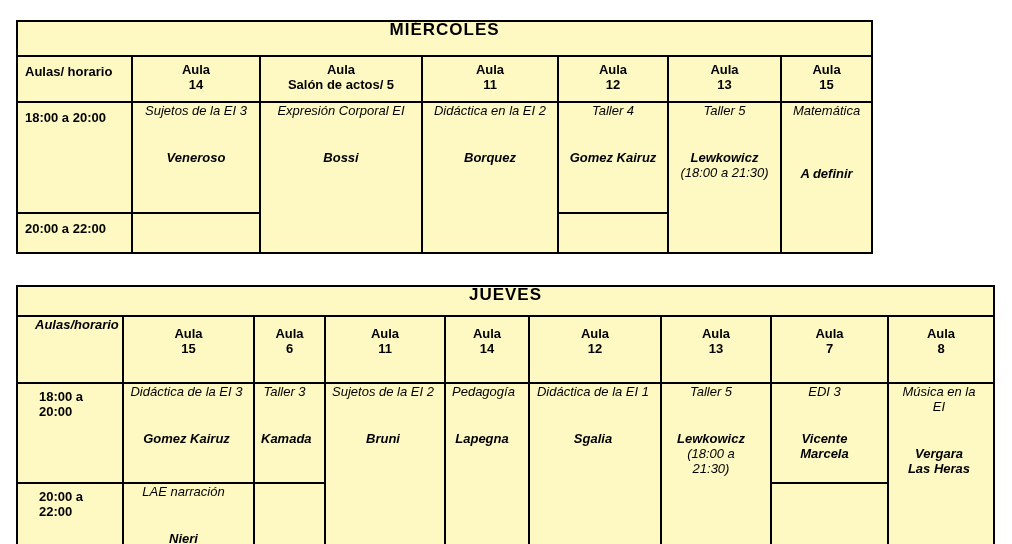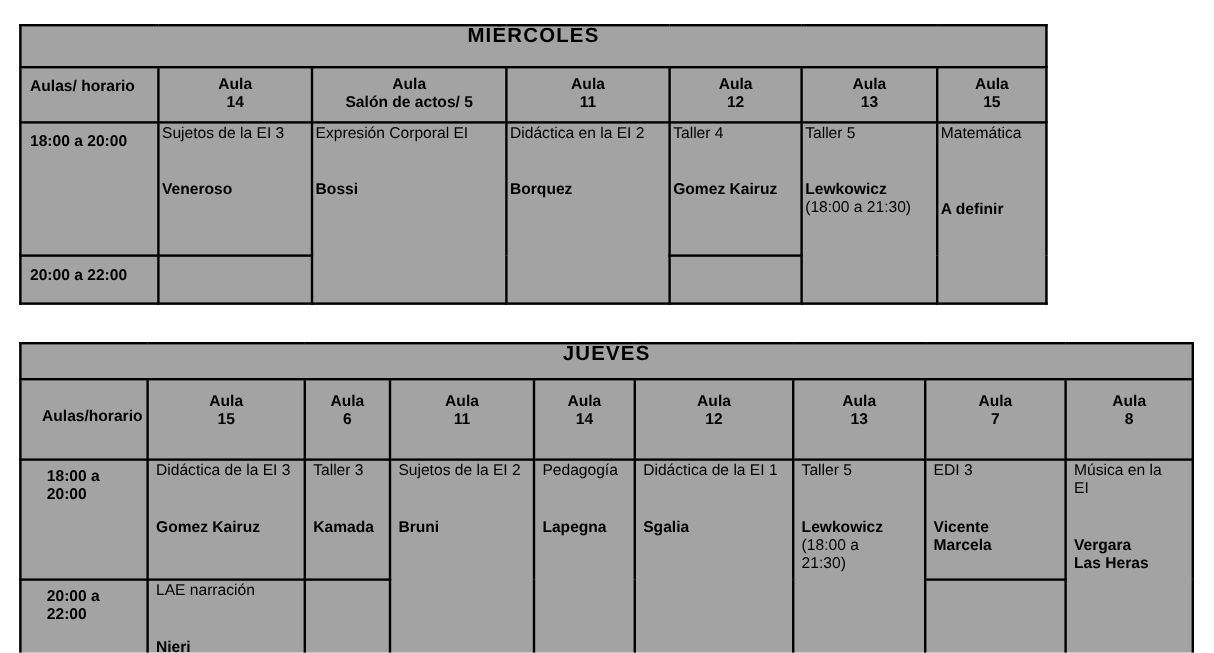--- a/index.html
+++ b/index.html
@@ -6,7 +6,7 @@
   .canvas{position:relative;width:1012px;height:544px;background:#ffffff;
           font-family:"Liberation Sans","DejaVu Sans",sans-serif;color:#000;
           font-size:13px;line-height:15px;overflow:hidden;}
-  table.tt{position:absolute;border-collapse:collapse;table-layout:fixed;background:#a3a3a3;}
+  table.tt{position:absolute;border-collapse:collapse;table-layout:fixed;background:#fef9c3;}
   .tt td{border:2px solid #000;vertical-align:top;overflow:hidden;padding:0;}
   .title{font-weight:bold;font-size:17px;letter-spacing:1px;text-align:center;vertical-align:middle;}
   .hd{font-weight:bold;text-align:center;}

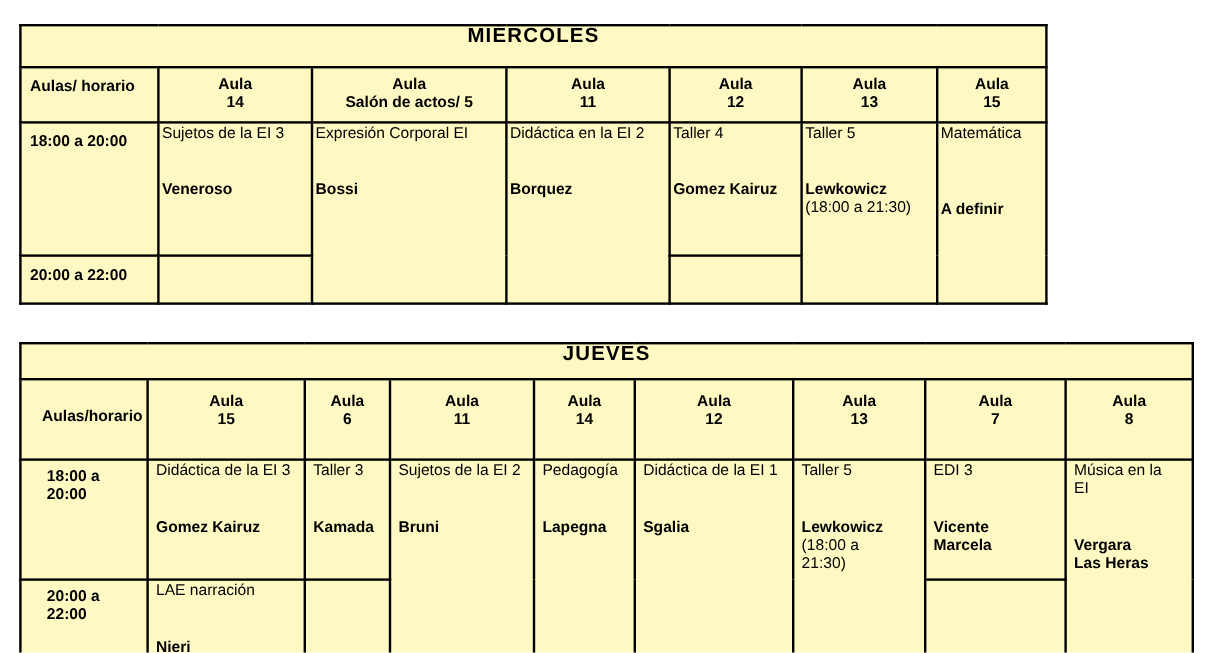--- a/index.html
+++ b/index.html
@@ -12,7 +12,7 @@
   .hd{font-weight:bold;text-align:center;}
   .corner{font-weight:bold;text-align:left;}
   .time{font-weight:bold;white-space:pre-line;text-align:left;border-radius:29px;}
-  .cell{text-align:left;}
+  .cell{text-align:center;font-style:italic;}
   .crs,.tch,.note{white-space:pre-line;}
   .tch{font-weight:bold;margin-top:32px;}
   .gap{height:16px;}

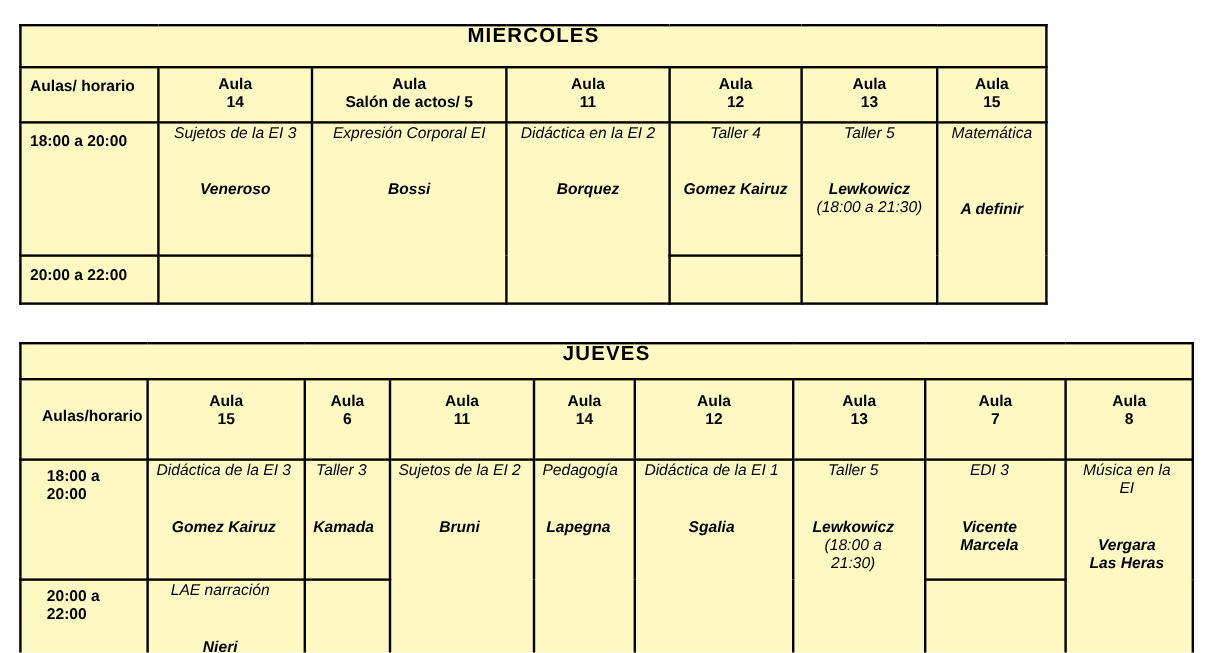--- a/index.html
+++ b/index.html
@@ -30,7 +30,7 @@
   .t-mie .hd{padding-top:5px;}
   .t-jue .hd{padding-top:9px;}
   .t-mie .corner{padding-left:7px;padding-top:7px;}
-  .t-jue .corner{padding-left:17px;padding-top:22px;}
+  .t-jue .corner{padding-left:17px;padding-top:0;font-style:italic;}
   .t-mie .time{padding-left:7px;padding-top:7px;}
   .t-jue .time{padding-left:21px;padding-top:5px;}
 

